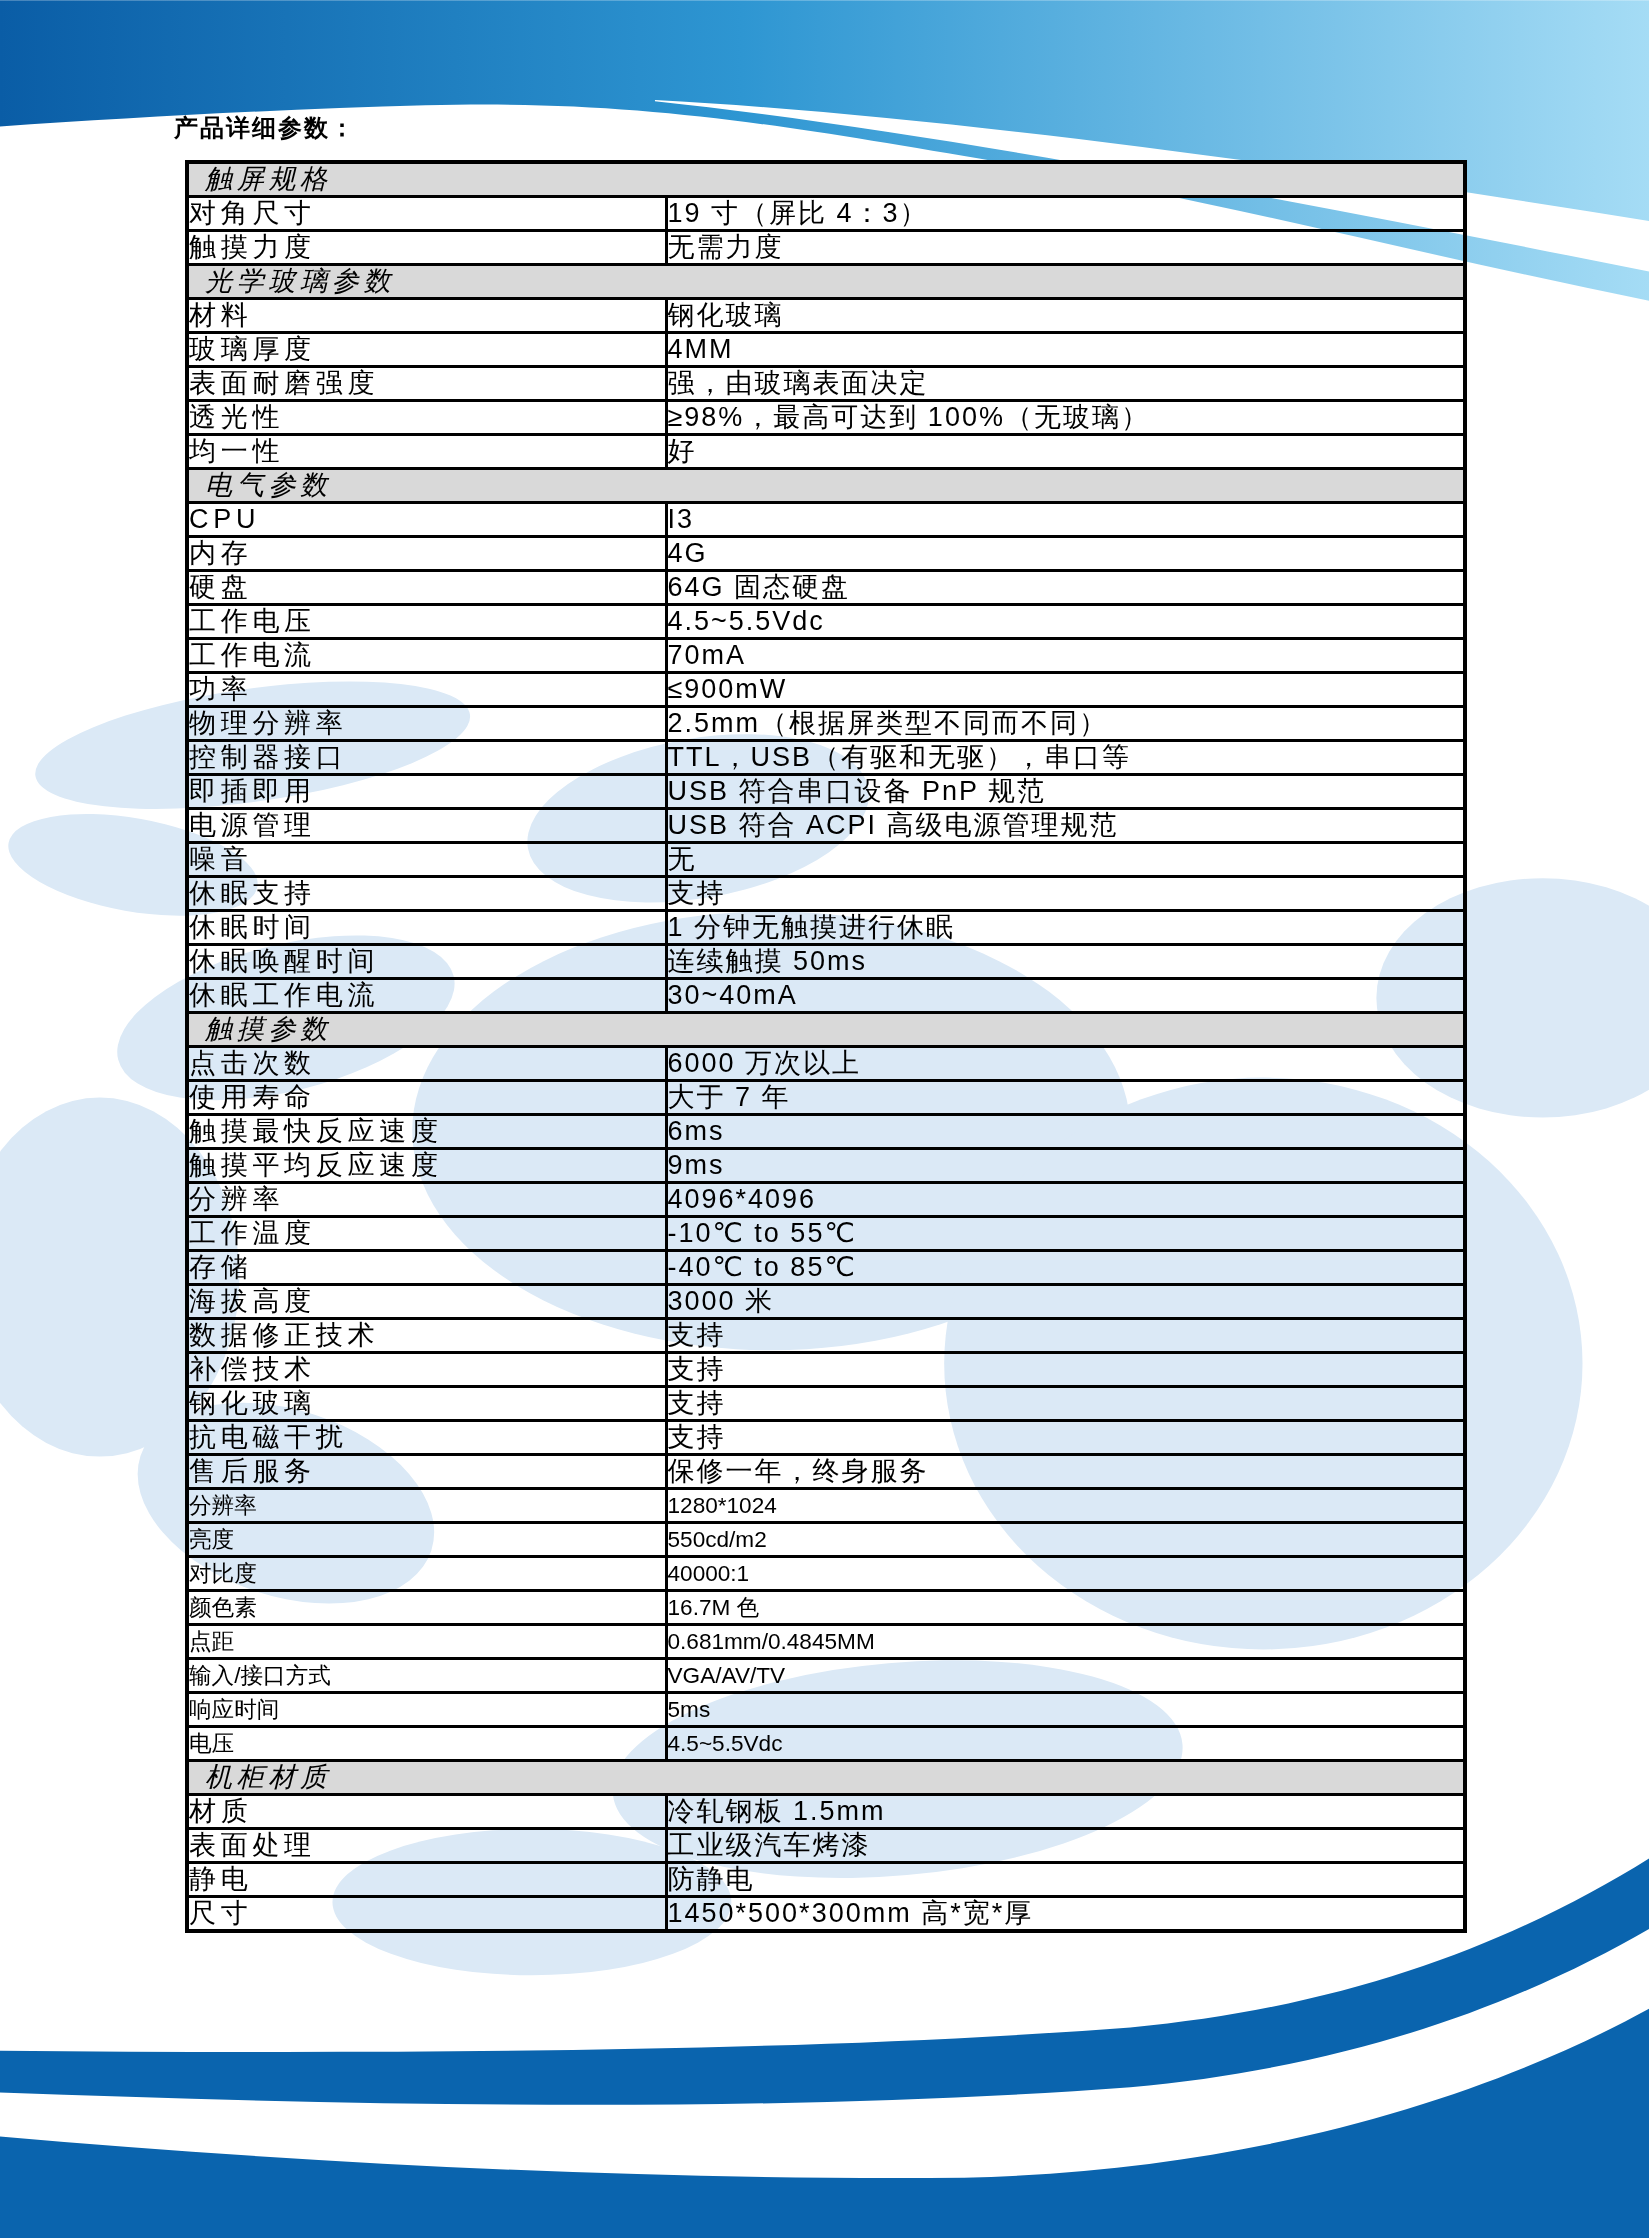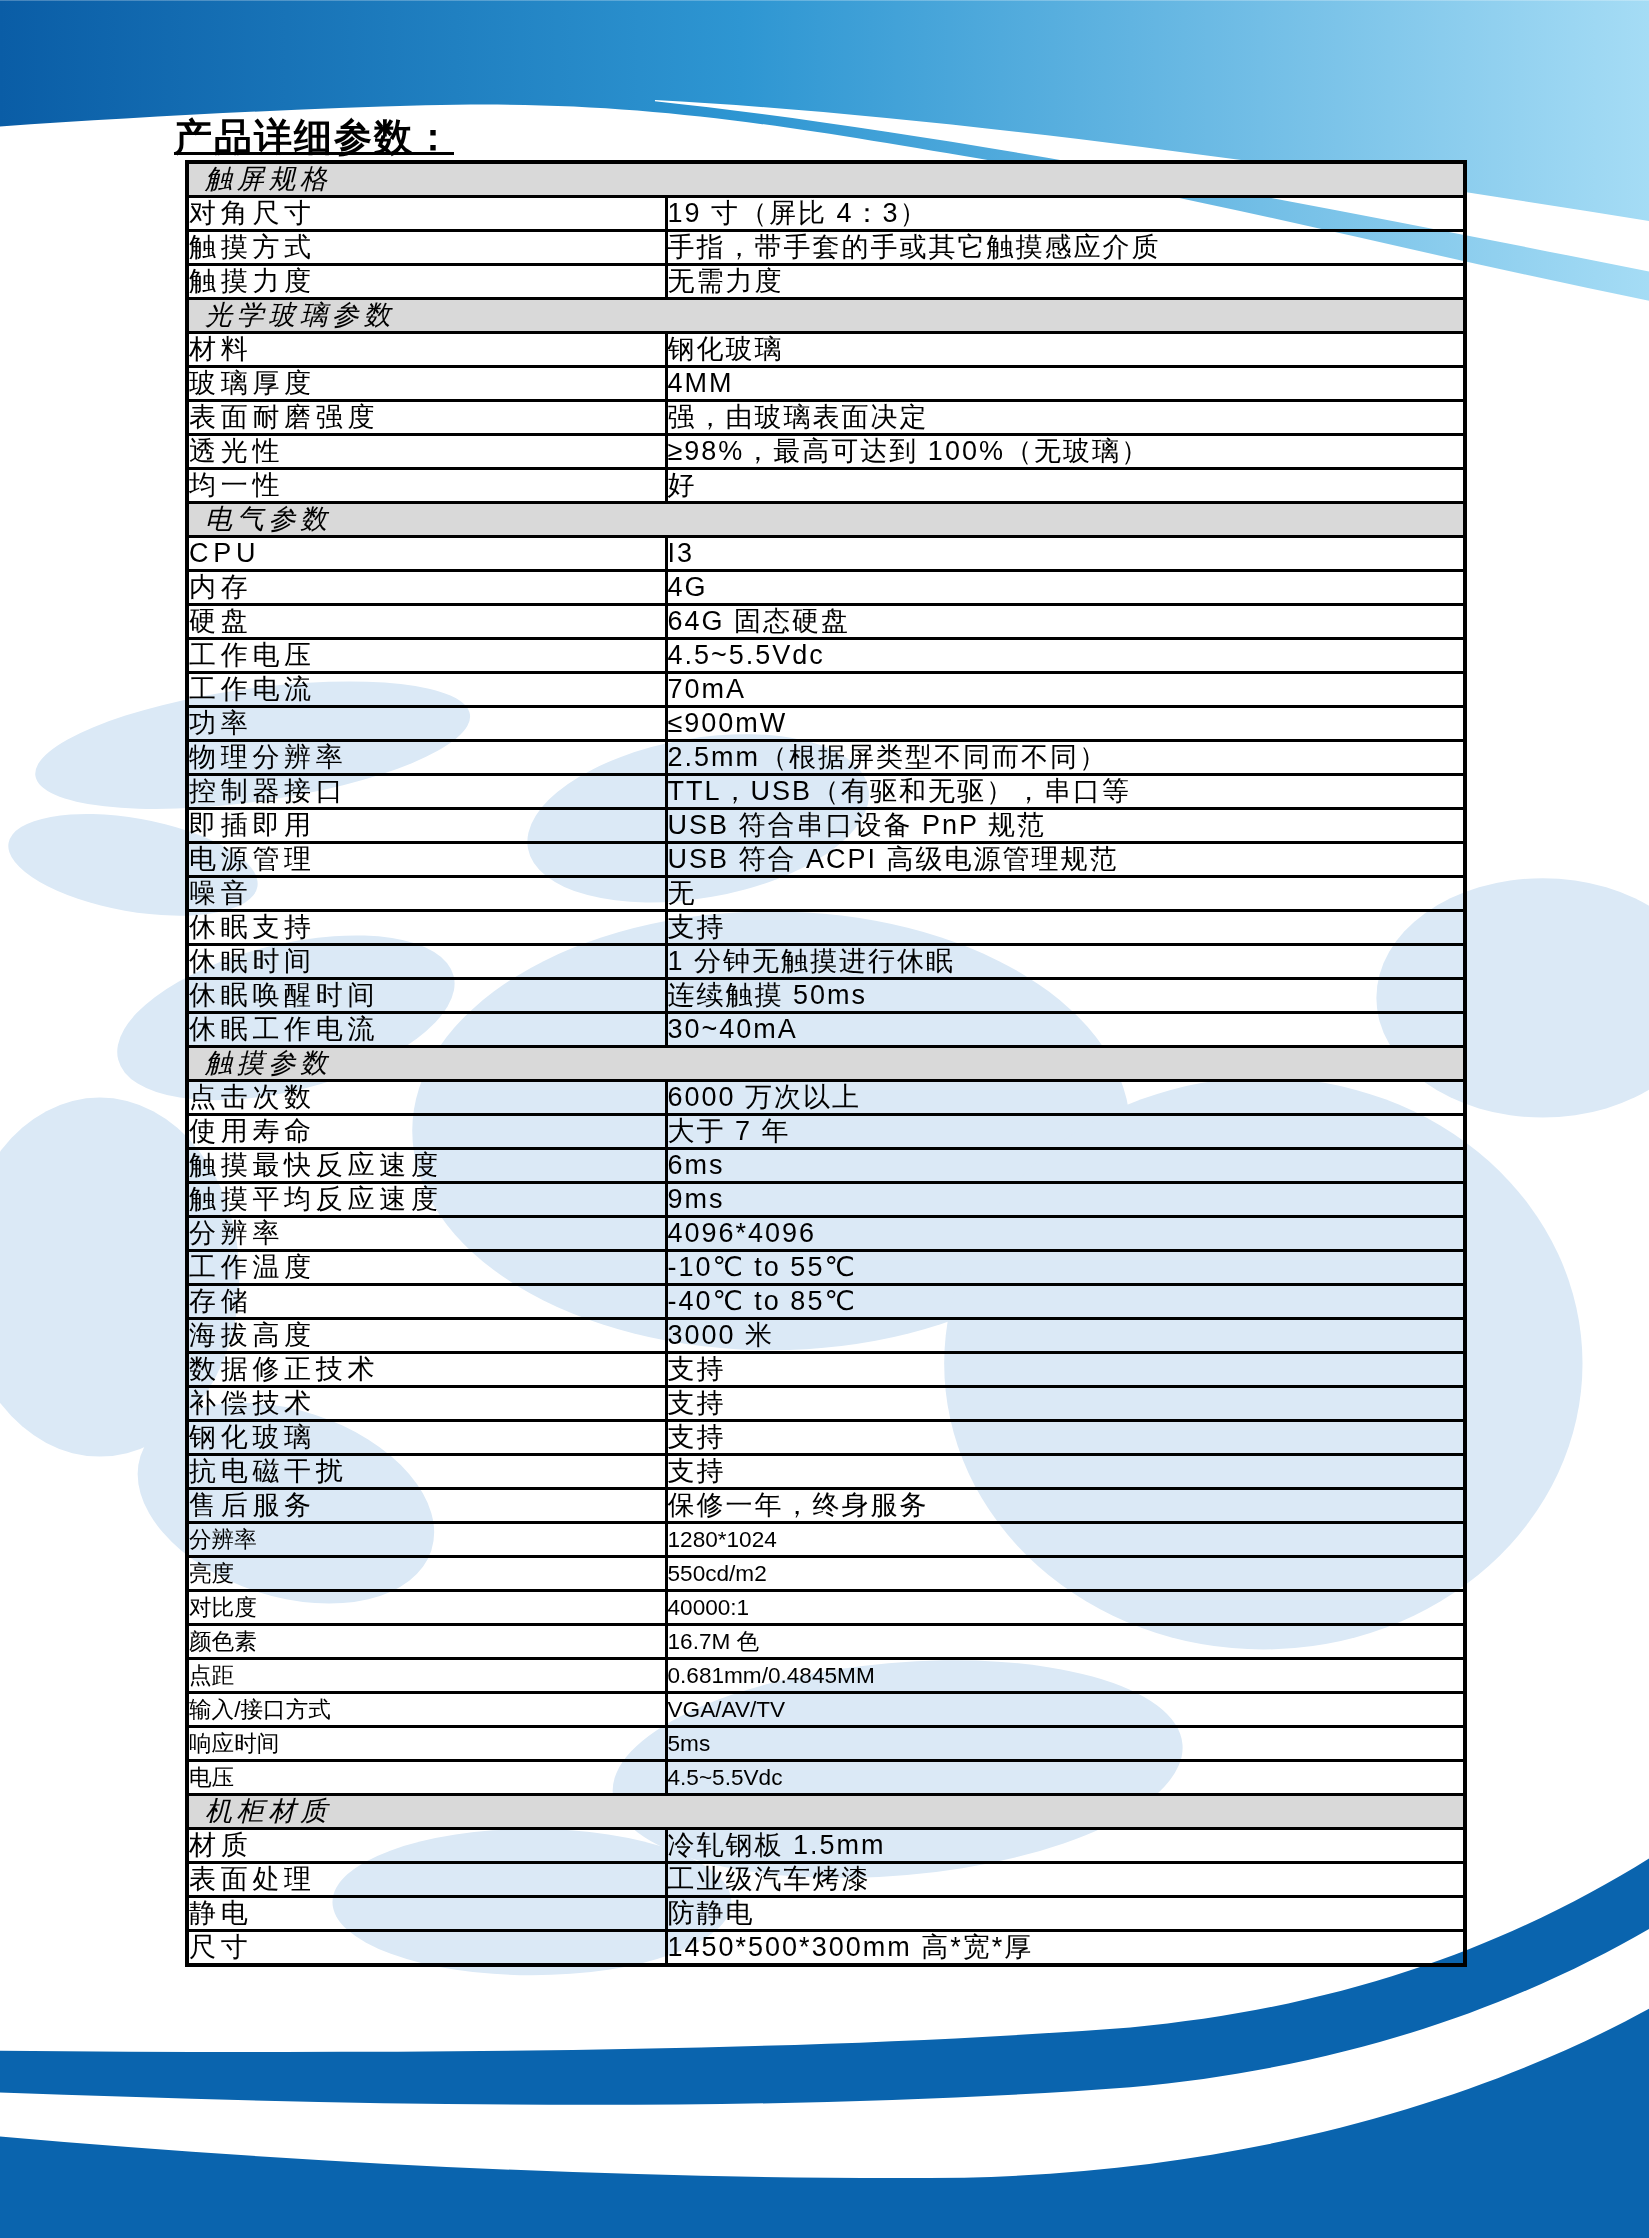--- a/index.html
+++ b/index.html
@@ -27,9 +27,8 @@
 
   .title{
     position:absolute;left:174px;top:112px;
-    font-size:38px;font-weight:bold;letter-spacing:2px;
+    font-size:24px;font-weight:bold;letter-spacing:2px;
     white-space:nowrap;
-    text-decoration:underline;
   }
 
   table.spec{

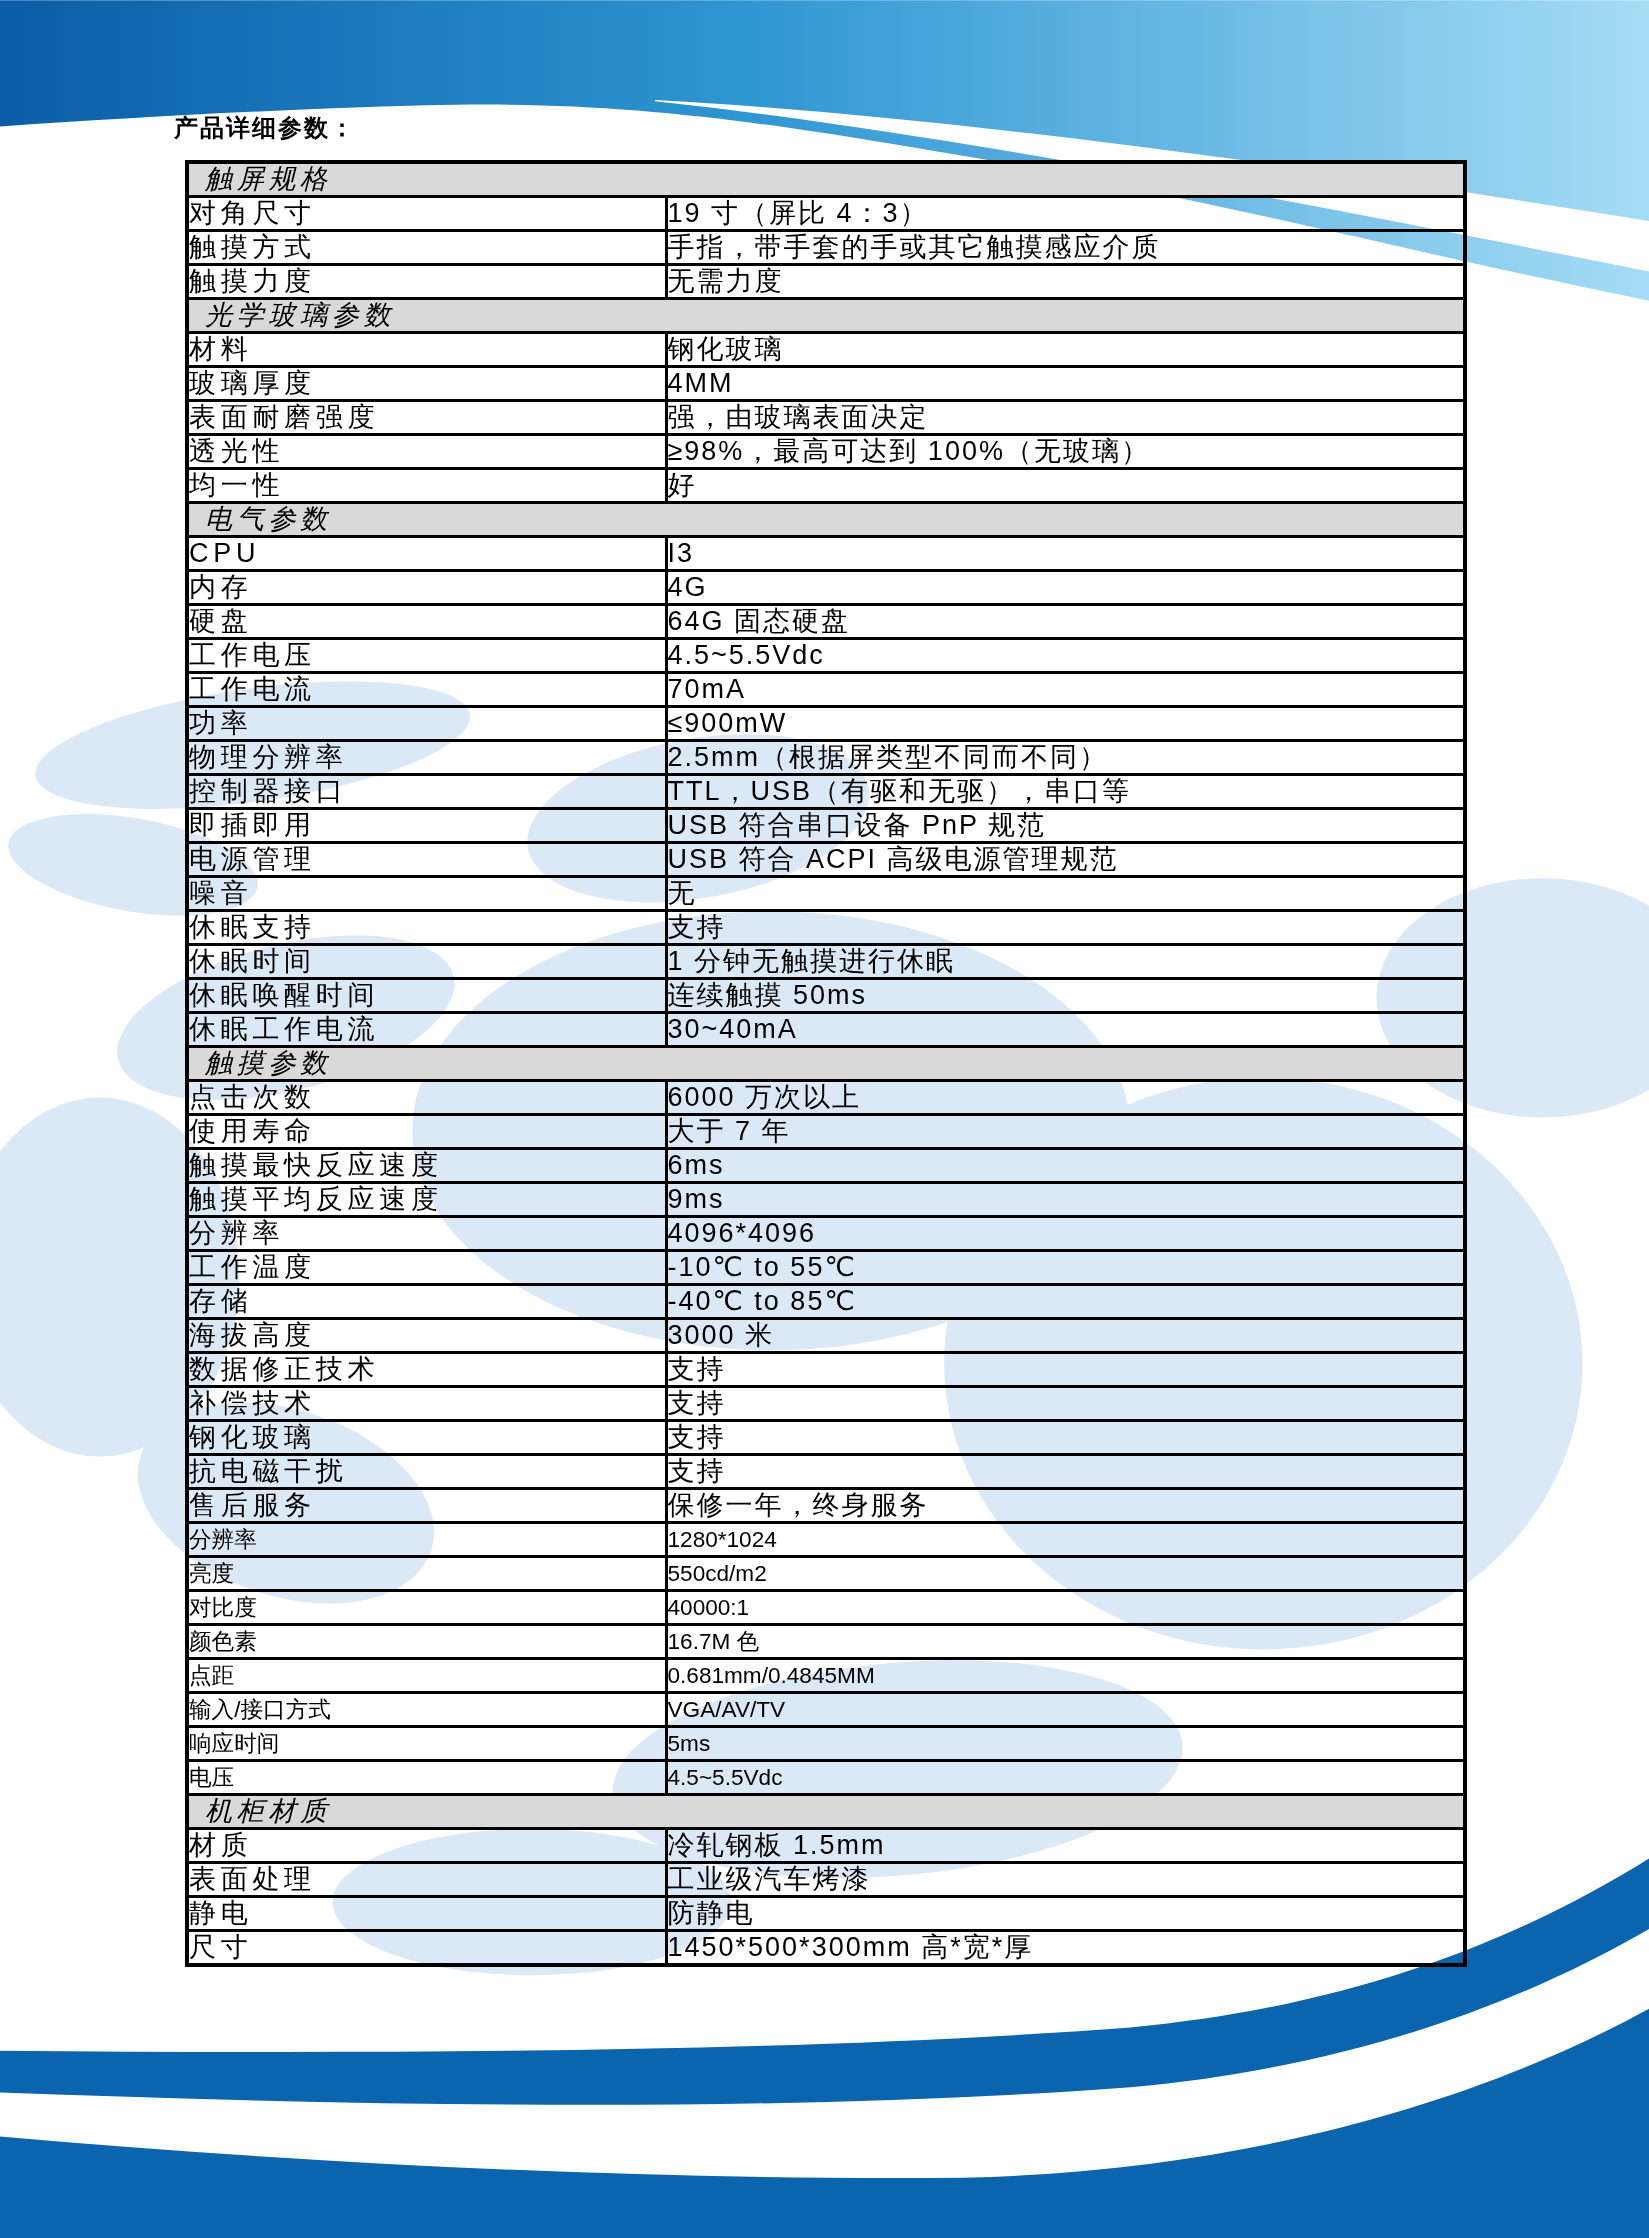--- a/index.html
+++ b/index.html
@@ -116,10 +116,6 @@
           <td class="value">19 寸（屏比  4：3）</td>
         </tr>
         <tr class="data-row">
-          <td class="label">触摸方式</td>
-          <td class="value">手指，带手套的手或其它触摸感应介质</td>
-        </tr>
-        <tr class="data-row">
           <td class="label">触摸力度</td>
           <td class="value">无需力度</td>
         </tr>

